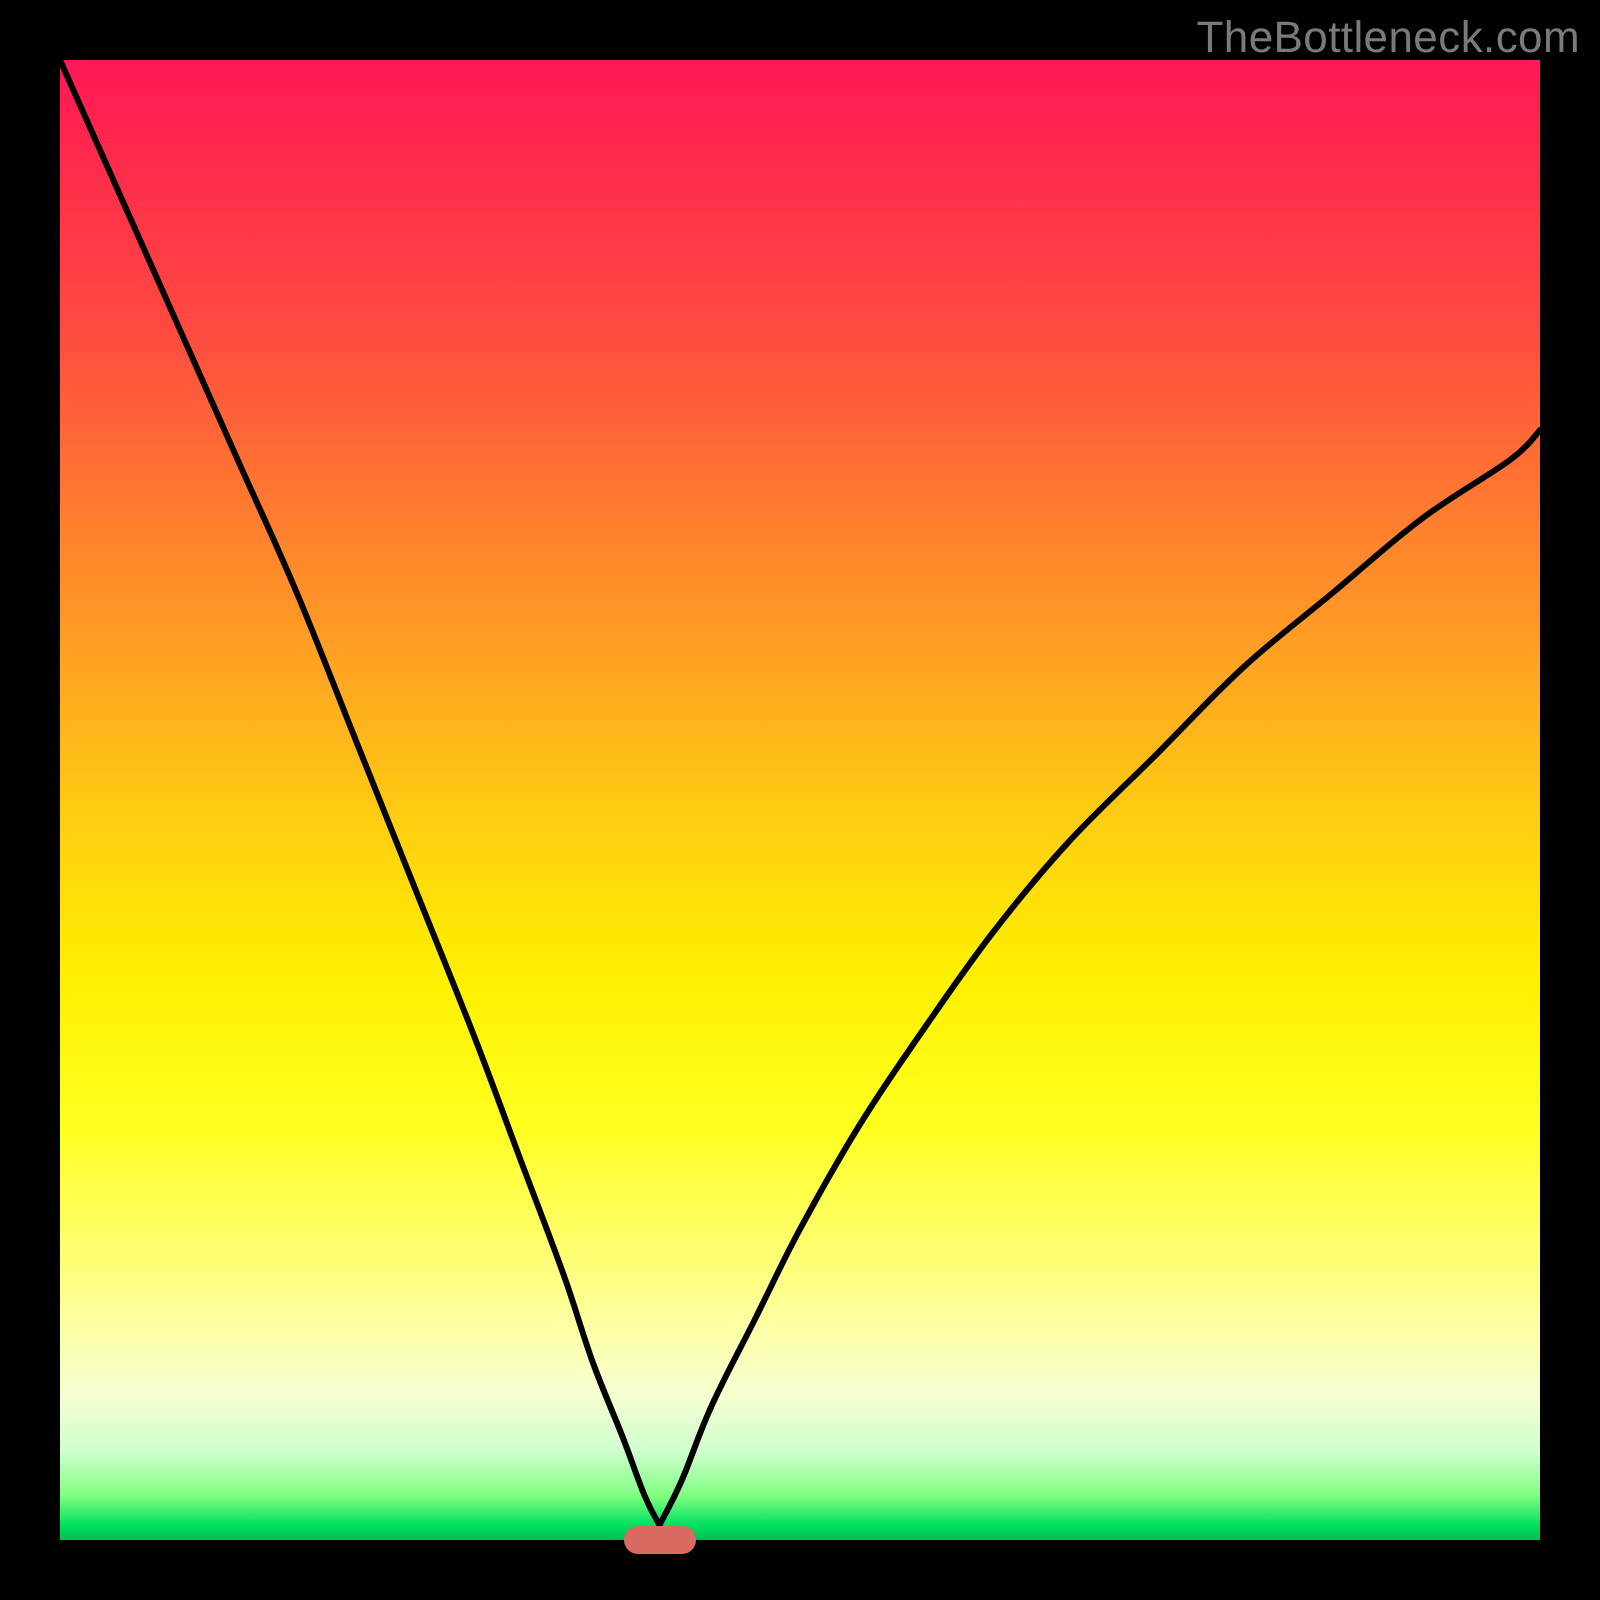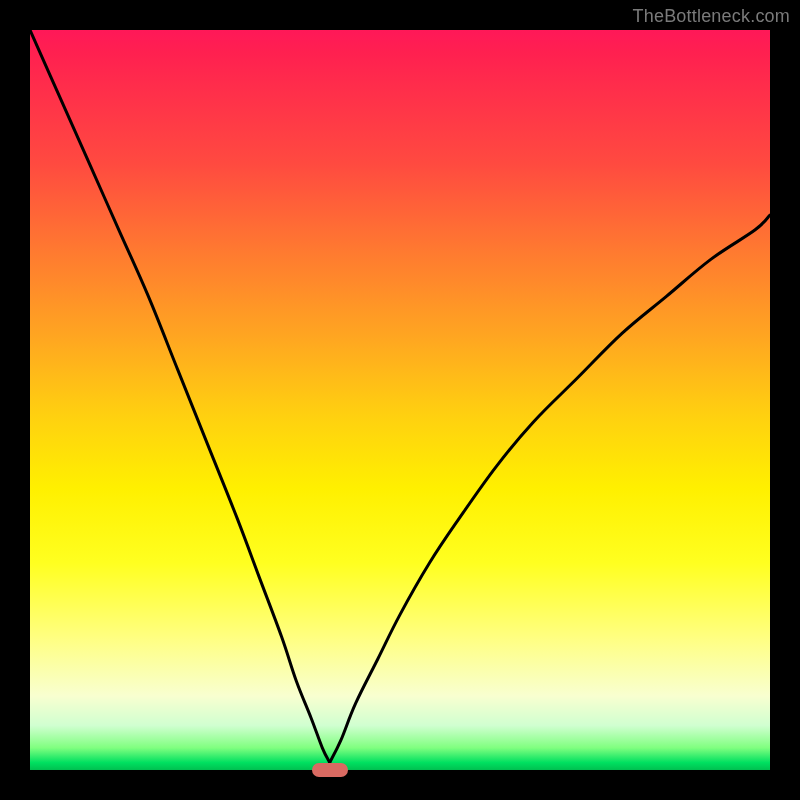--- a/index.html
+++ b/index.html
@@ -54,7 +54,7 @@
     top: 6px;
     right: 10px;
     font-family: Arial, Helvetica, sans-serif;
-    font-size: 18px;
+    font-size: 22px;
     font-weight: 500;
     color: #7a7a7a;
     letter-spacing: 0.2px;

